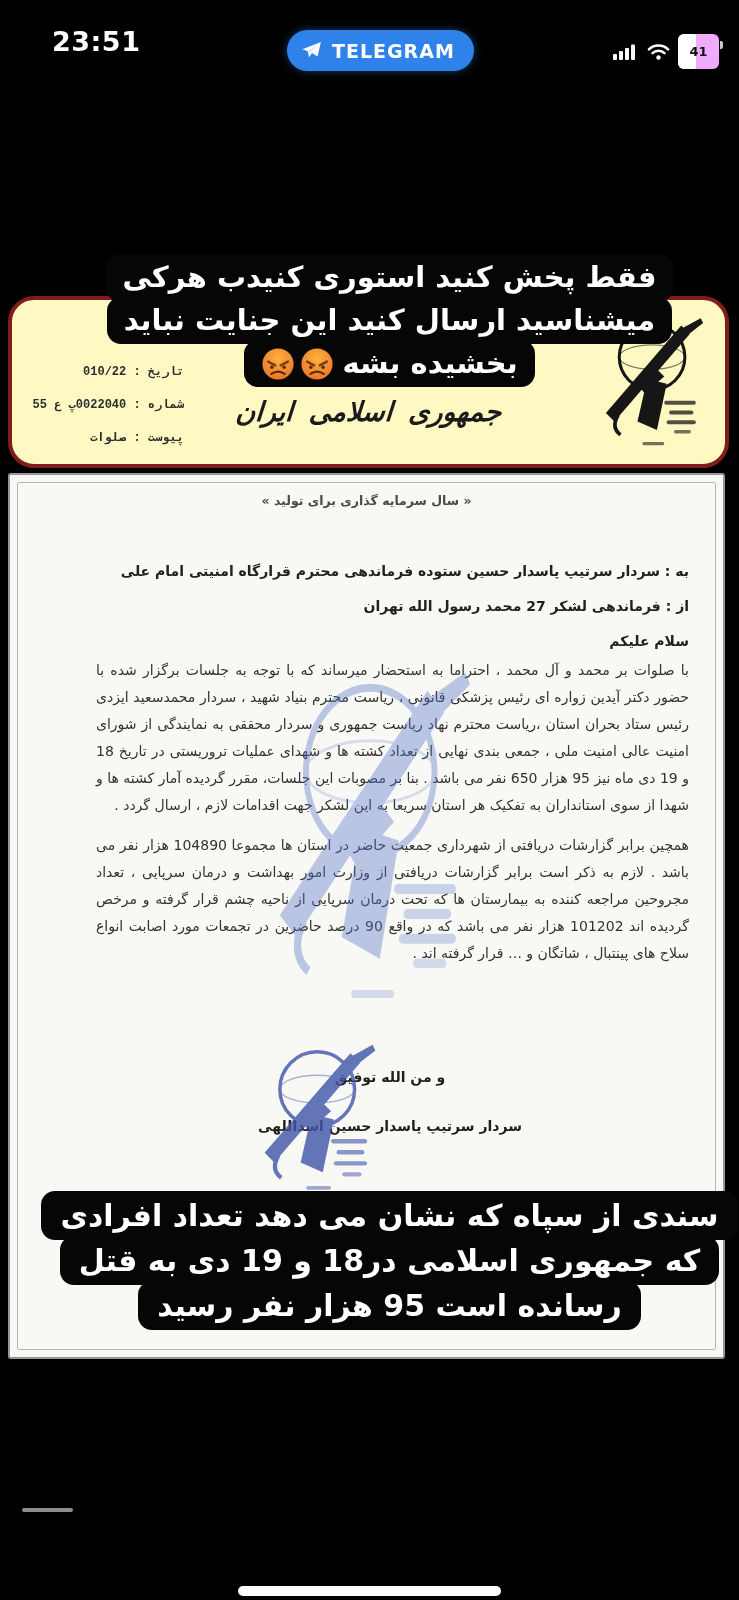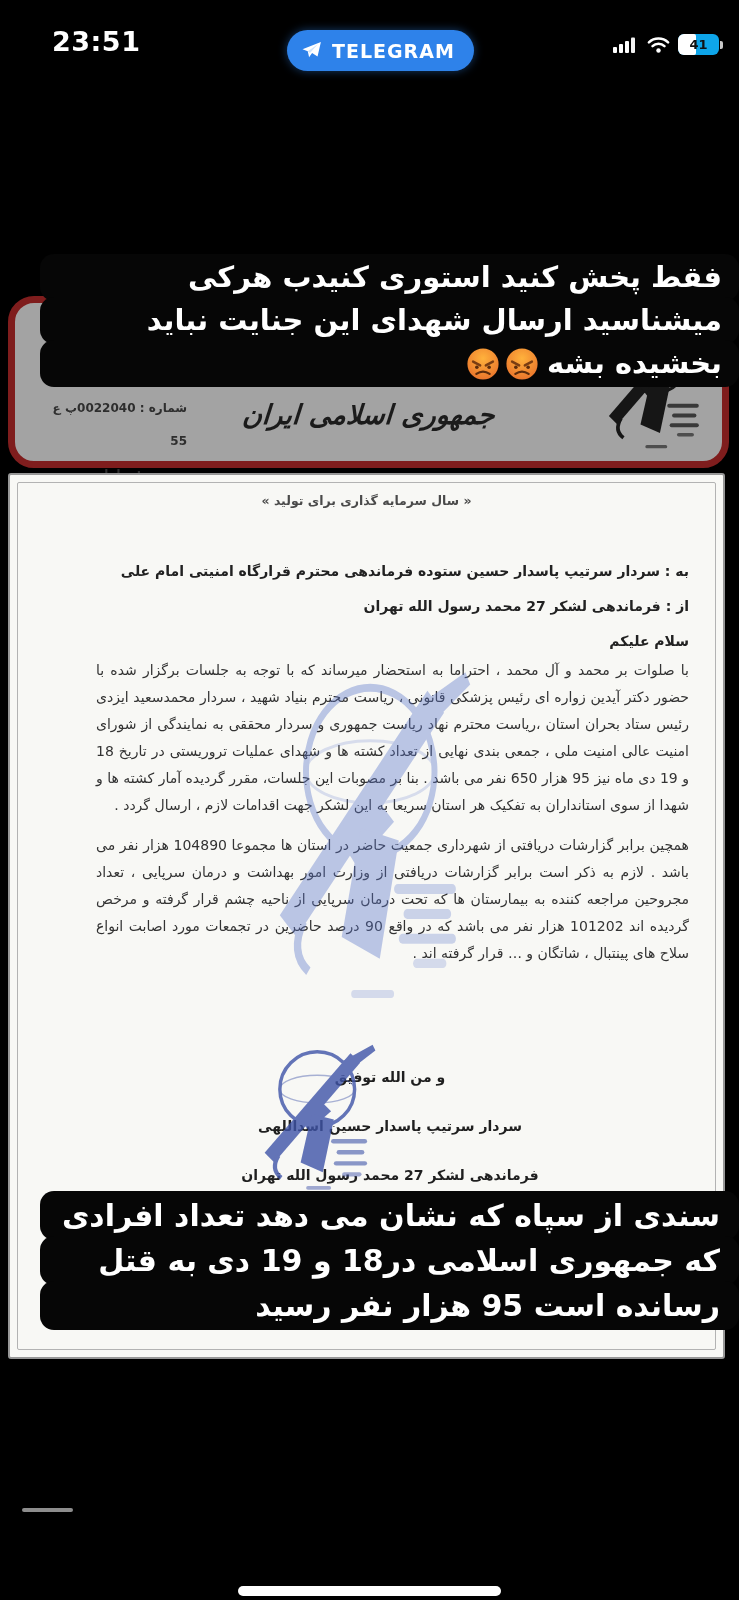--- a/index.html
+++ b/index.html
@@ -28,8 +28,8 @@
     display:flex; align-items:center; gap:8px;
   }
   .battery {
-    position:relative; width:41px; height:21px; border-radius:6px;
-    background:#0ea5e9; display:flex; align-items:center; justify-content:center;
+    position:relative; width:41px; height:35px; border-radius:6px;
+    background:#f0abfc; display:flex; align-items:center; justify-content:center;
   }
   .battery-fill { position:absolute; left:0; top:0; bottom:0; width:45%;
     background:#fff; border-radius:6px 2px 2px 6px; }

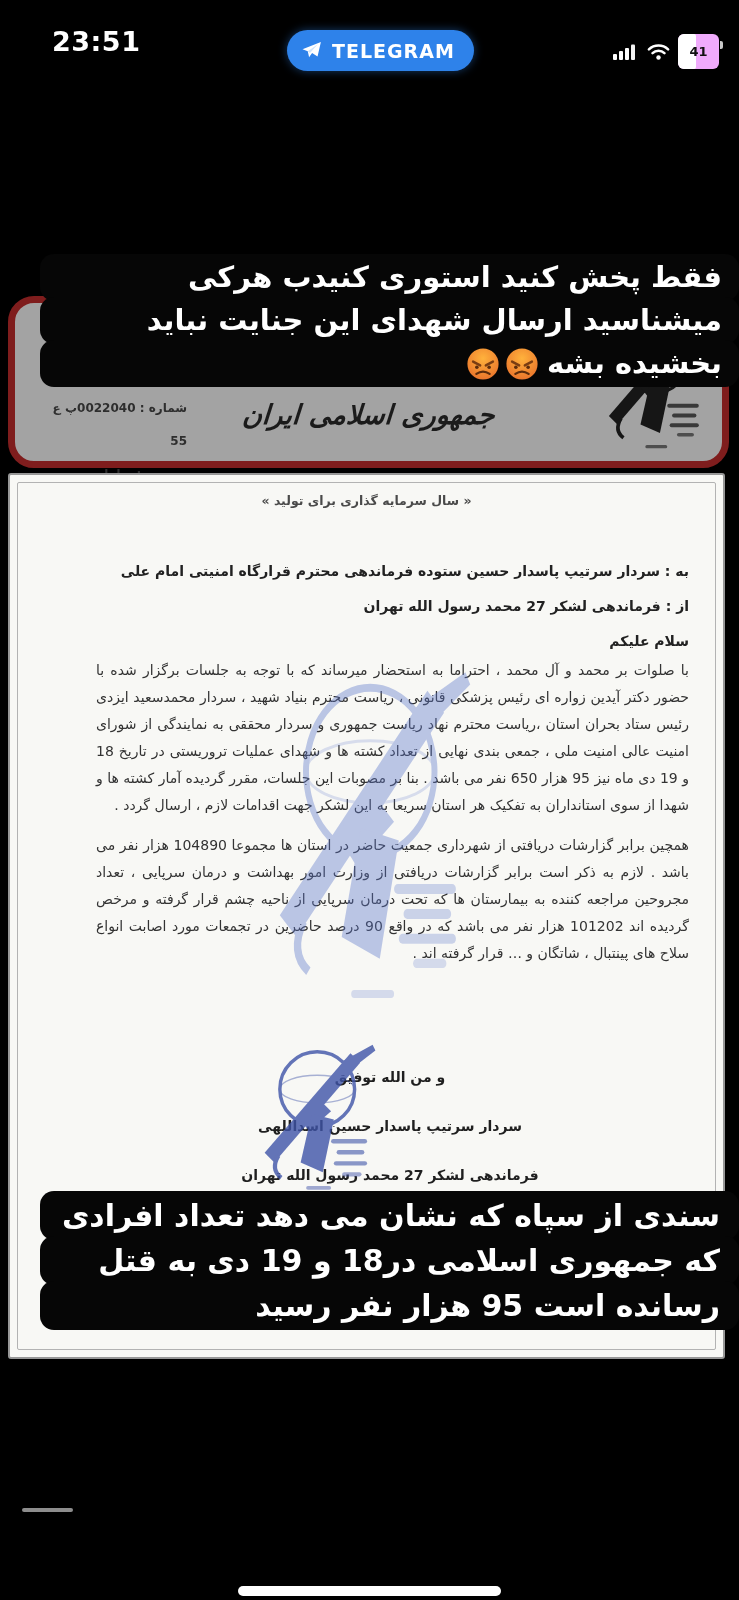--- a/index.html
+++ b/index.html
@@ -87,7 +87,7 @@
   
   .caption {
     position:absolute; left:0; right:0; z-index:10;
-    display:flex; flex-direction:column; padding-left:40px;
+    display:flex; flex-direction:column; align-items:center;padding-left:40px;
   }
   .caption-top { top:246px; }
   .caption-bottom { top:1183px; }

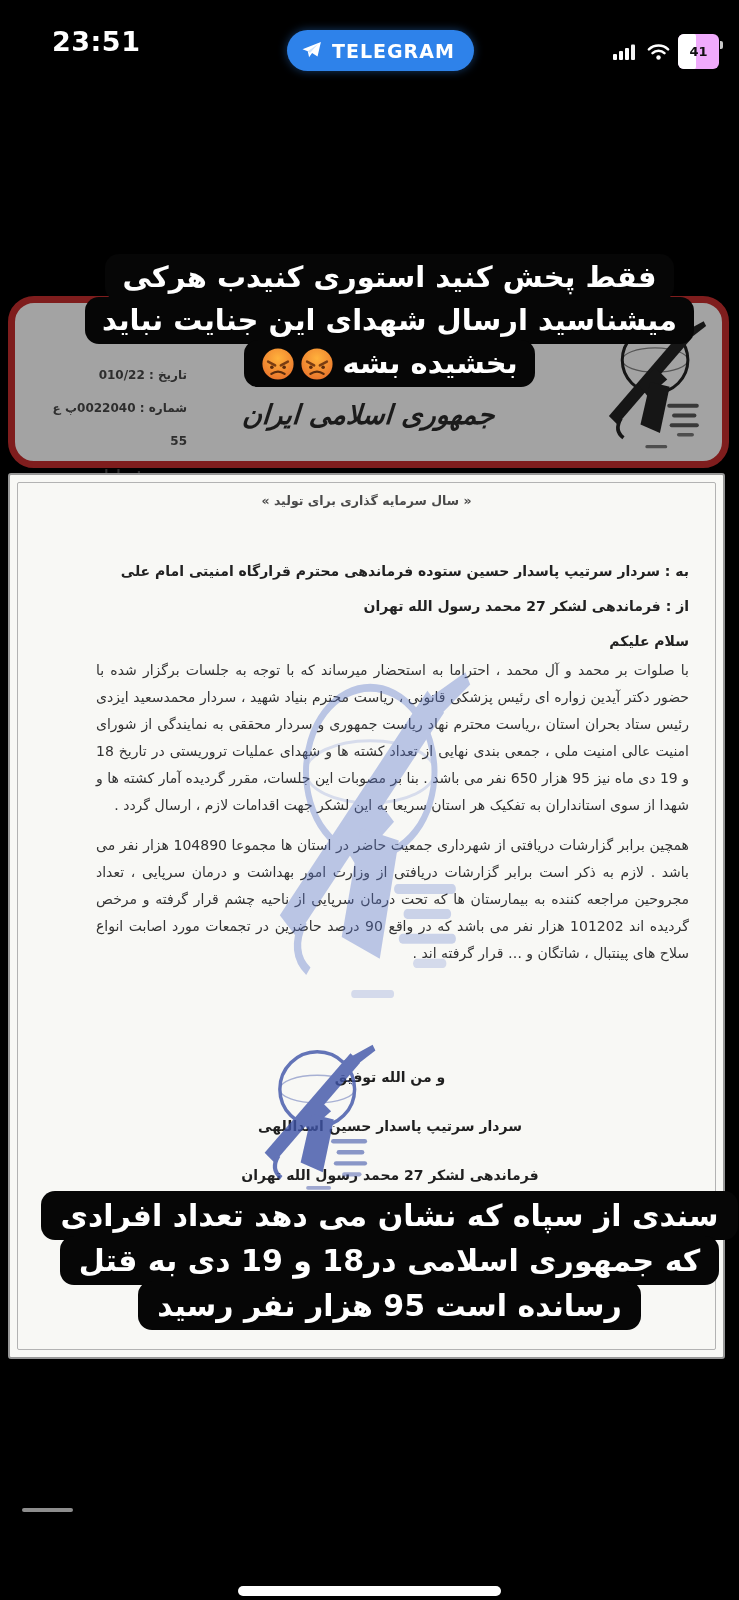--- a/index.html
+++ b/index.html
@@ -211,7 +211,7 @@
 
   <div class="caption caption-top">
     <div class="cap-line">فقط پخش کنید استوری کنیدب هرکی</div>
-    <div class="cap-line">میشناسید ارسال شهدای این جنایت نباید</div>
+    <div class="cap-line">میشناسید ارسال کنید این جنایت نباید</div>
     <div class="cap-line">
       <span>بخشیده بشه</span>
       <span style="display:flex;gap:5px;" aria-label="😡😡">

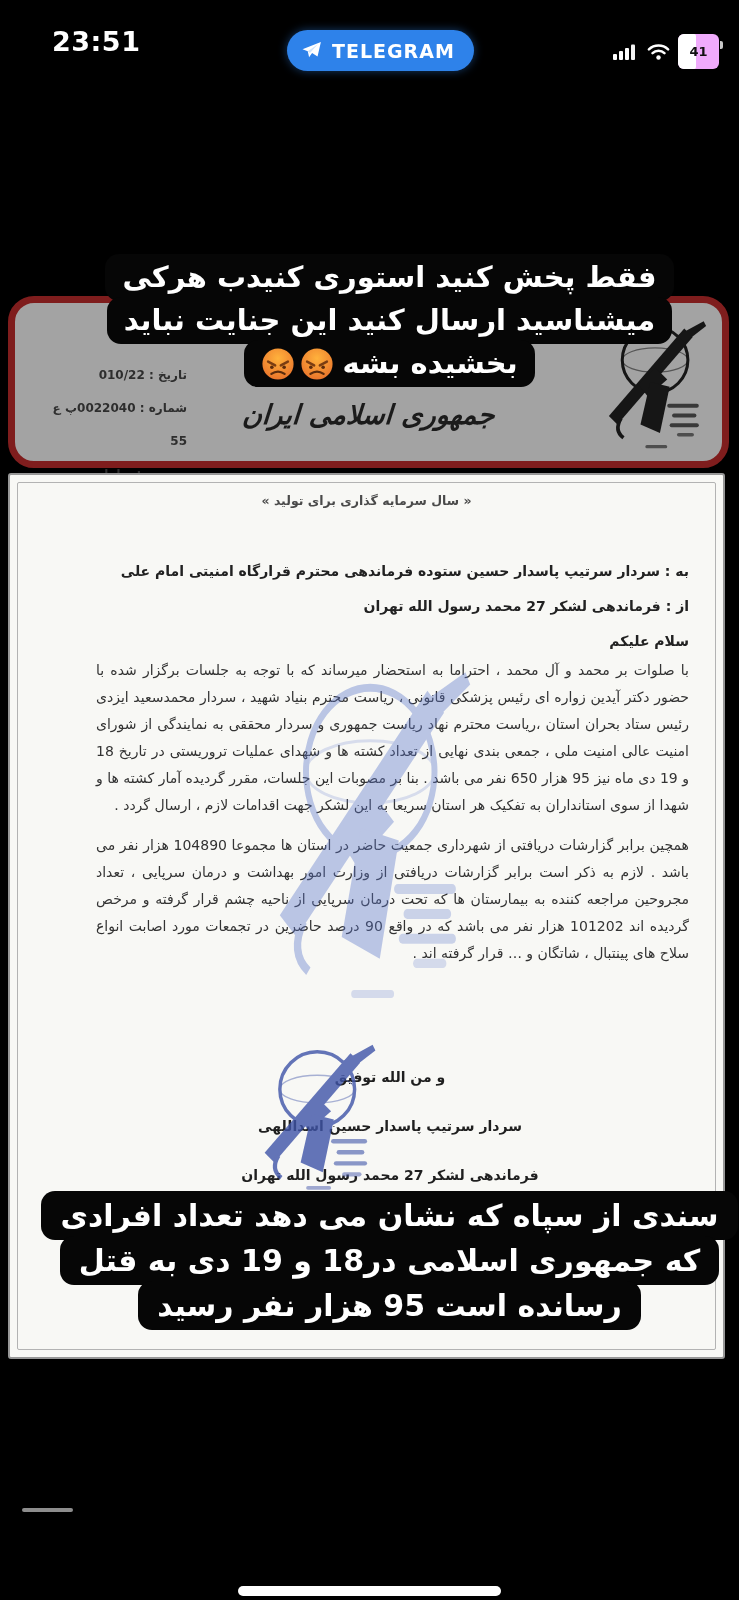--- a/index.html
+++ b/index.html
@@ -40,7 +40,7 @@
   
   .letterhead {
     position:absolute; left:8px; top:284px; width:721px; height:172px;
-    background:#a3a3a3; border:7px solid #7f1d1d; border-radius:26px;
+    background:#fef9c3; border:4px solid #7f1d1d; border-radius:26px;font-family:Liberation Mono, monospace;
   }
   .meta {
     position:absolute; left:20px; top:56px; width:152px;

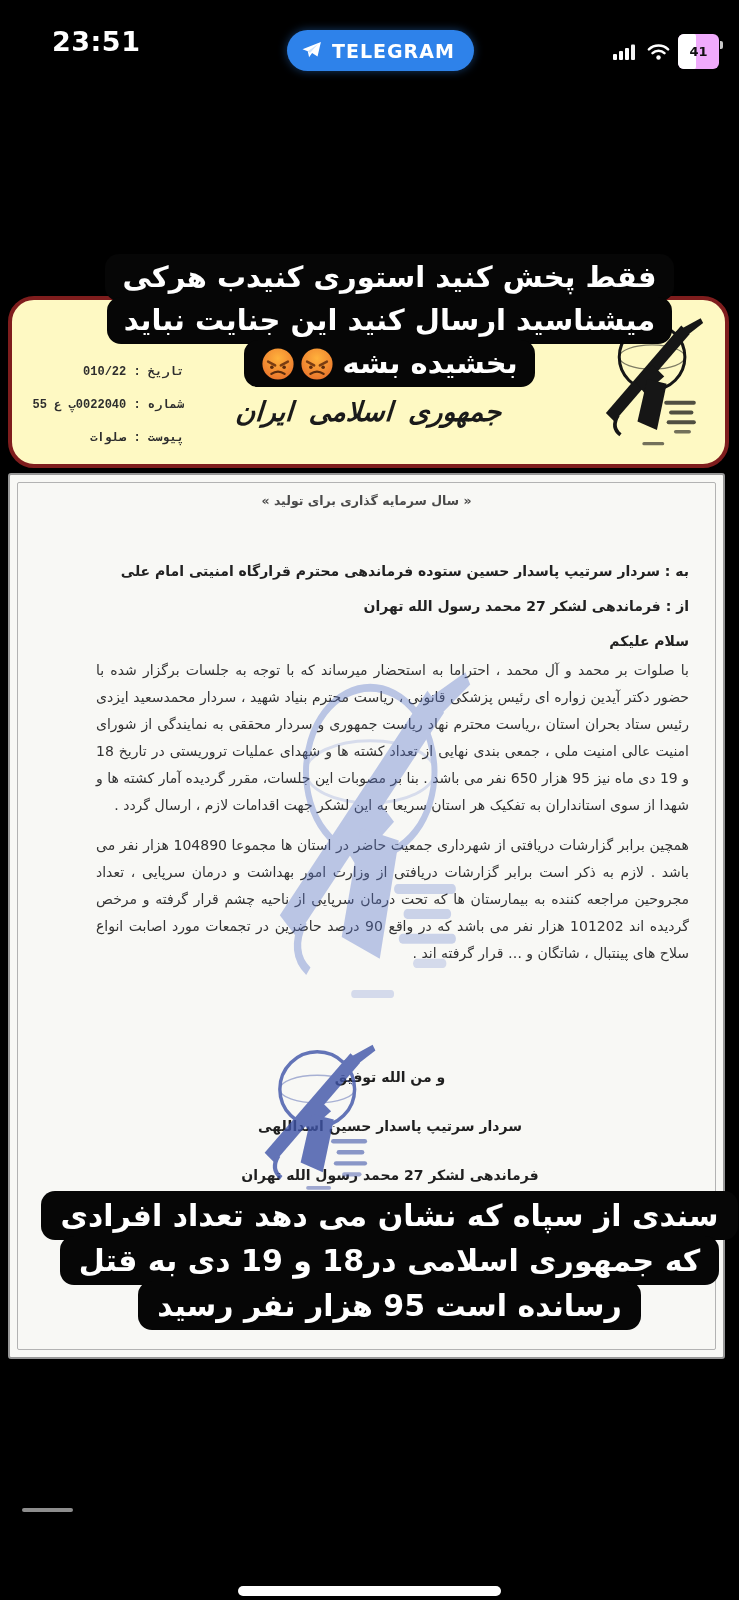--- a/index.html
+++ b/index.html
@@ -202,7 +202,6 @@
     <div class="signature">
       <div>و من الله توفیق</div>
       <div>سردار سرتیپ پاسدار حسین اسداللهی</div>
-      <div>فرماندهی لشکر 27 محمد رسول الله تهران</div>
     </div>
     <svg class="stamp" viewBox="0 0 100 130">
       <use href="#emblem"></use>

